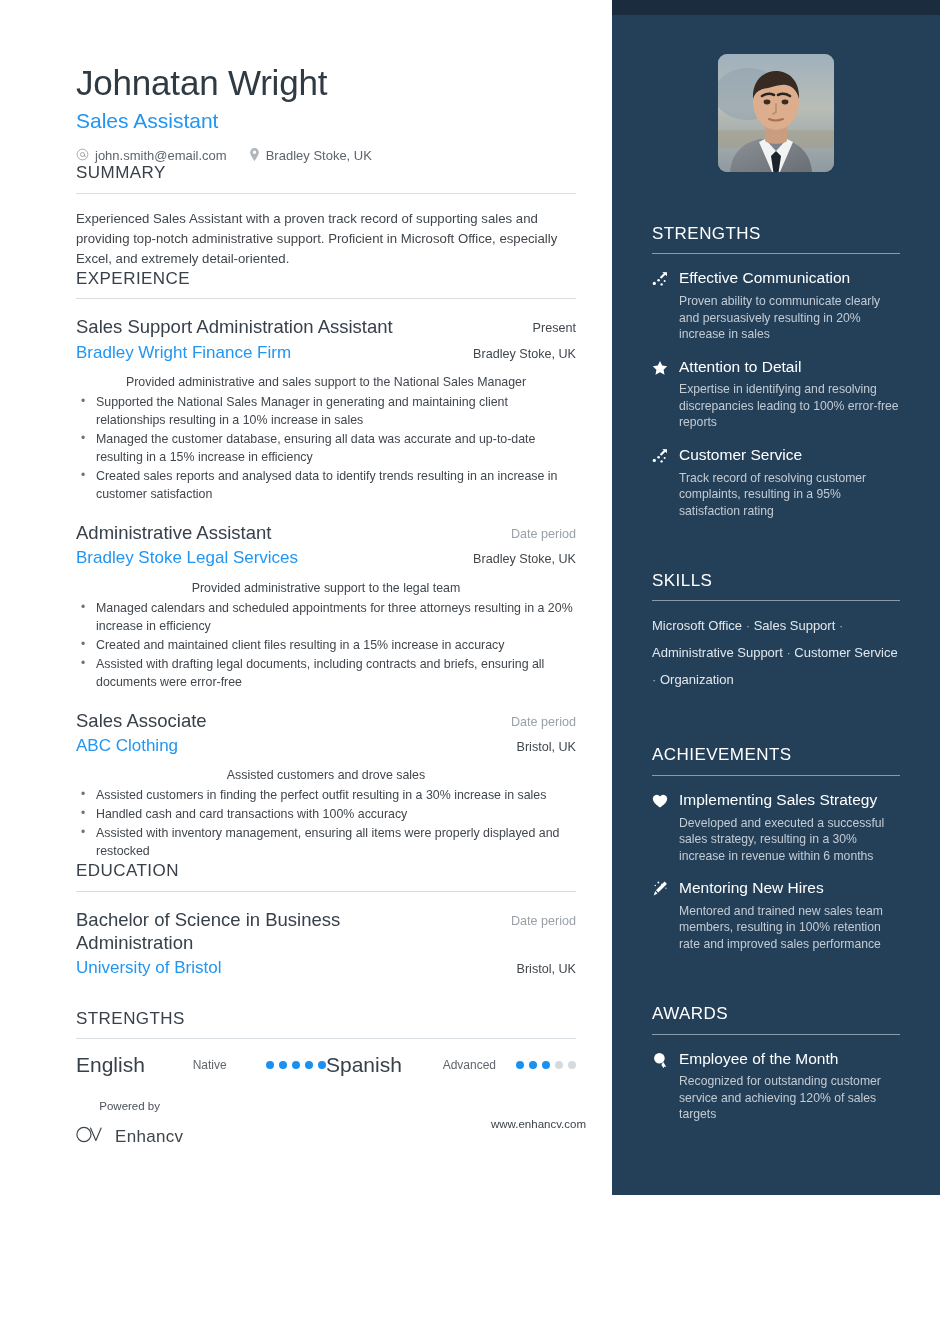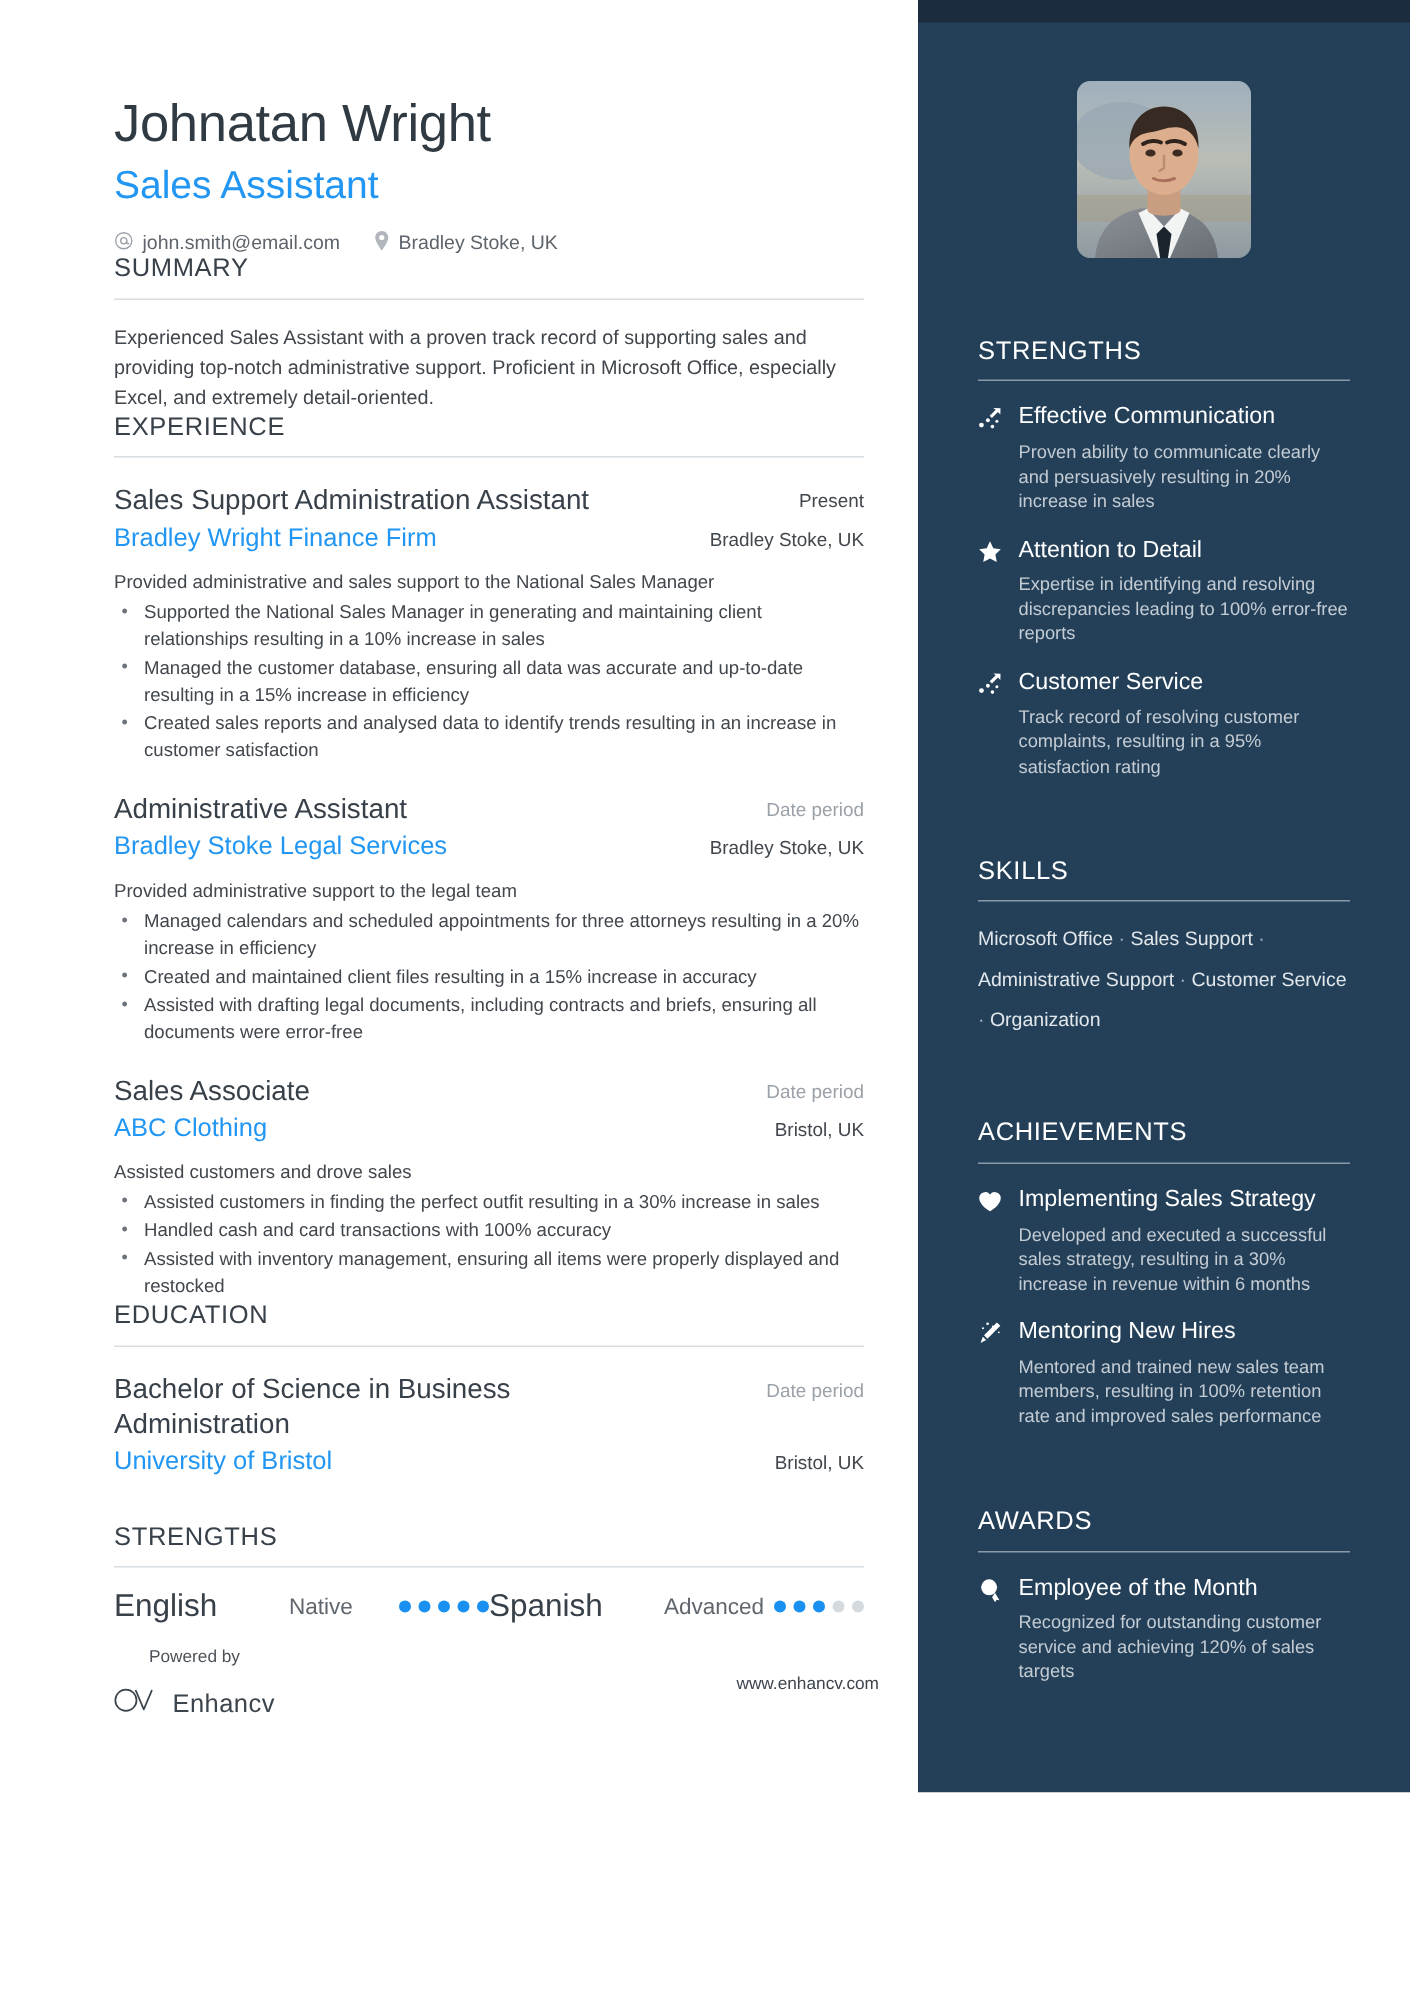--- a/index.html
+++ b/index.html
@@ -37,7 +37,7 @@
   }
 
   .job-title {
-    font-size: 26px;
+    font-size: 21px;
     font-weight: 400;
     color: #2196f3;
     margin-top: 5px;

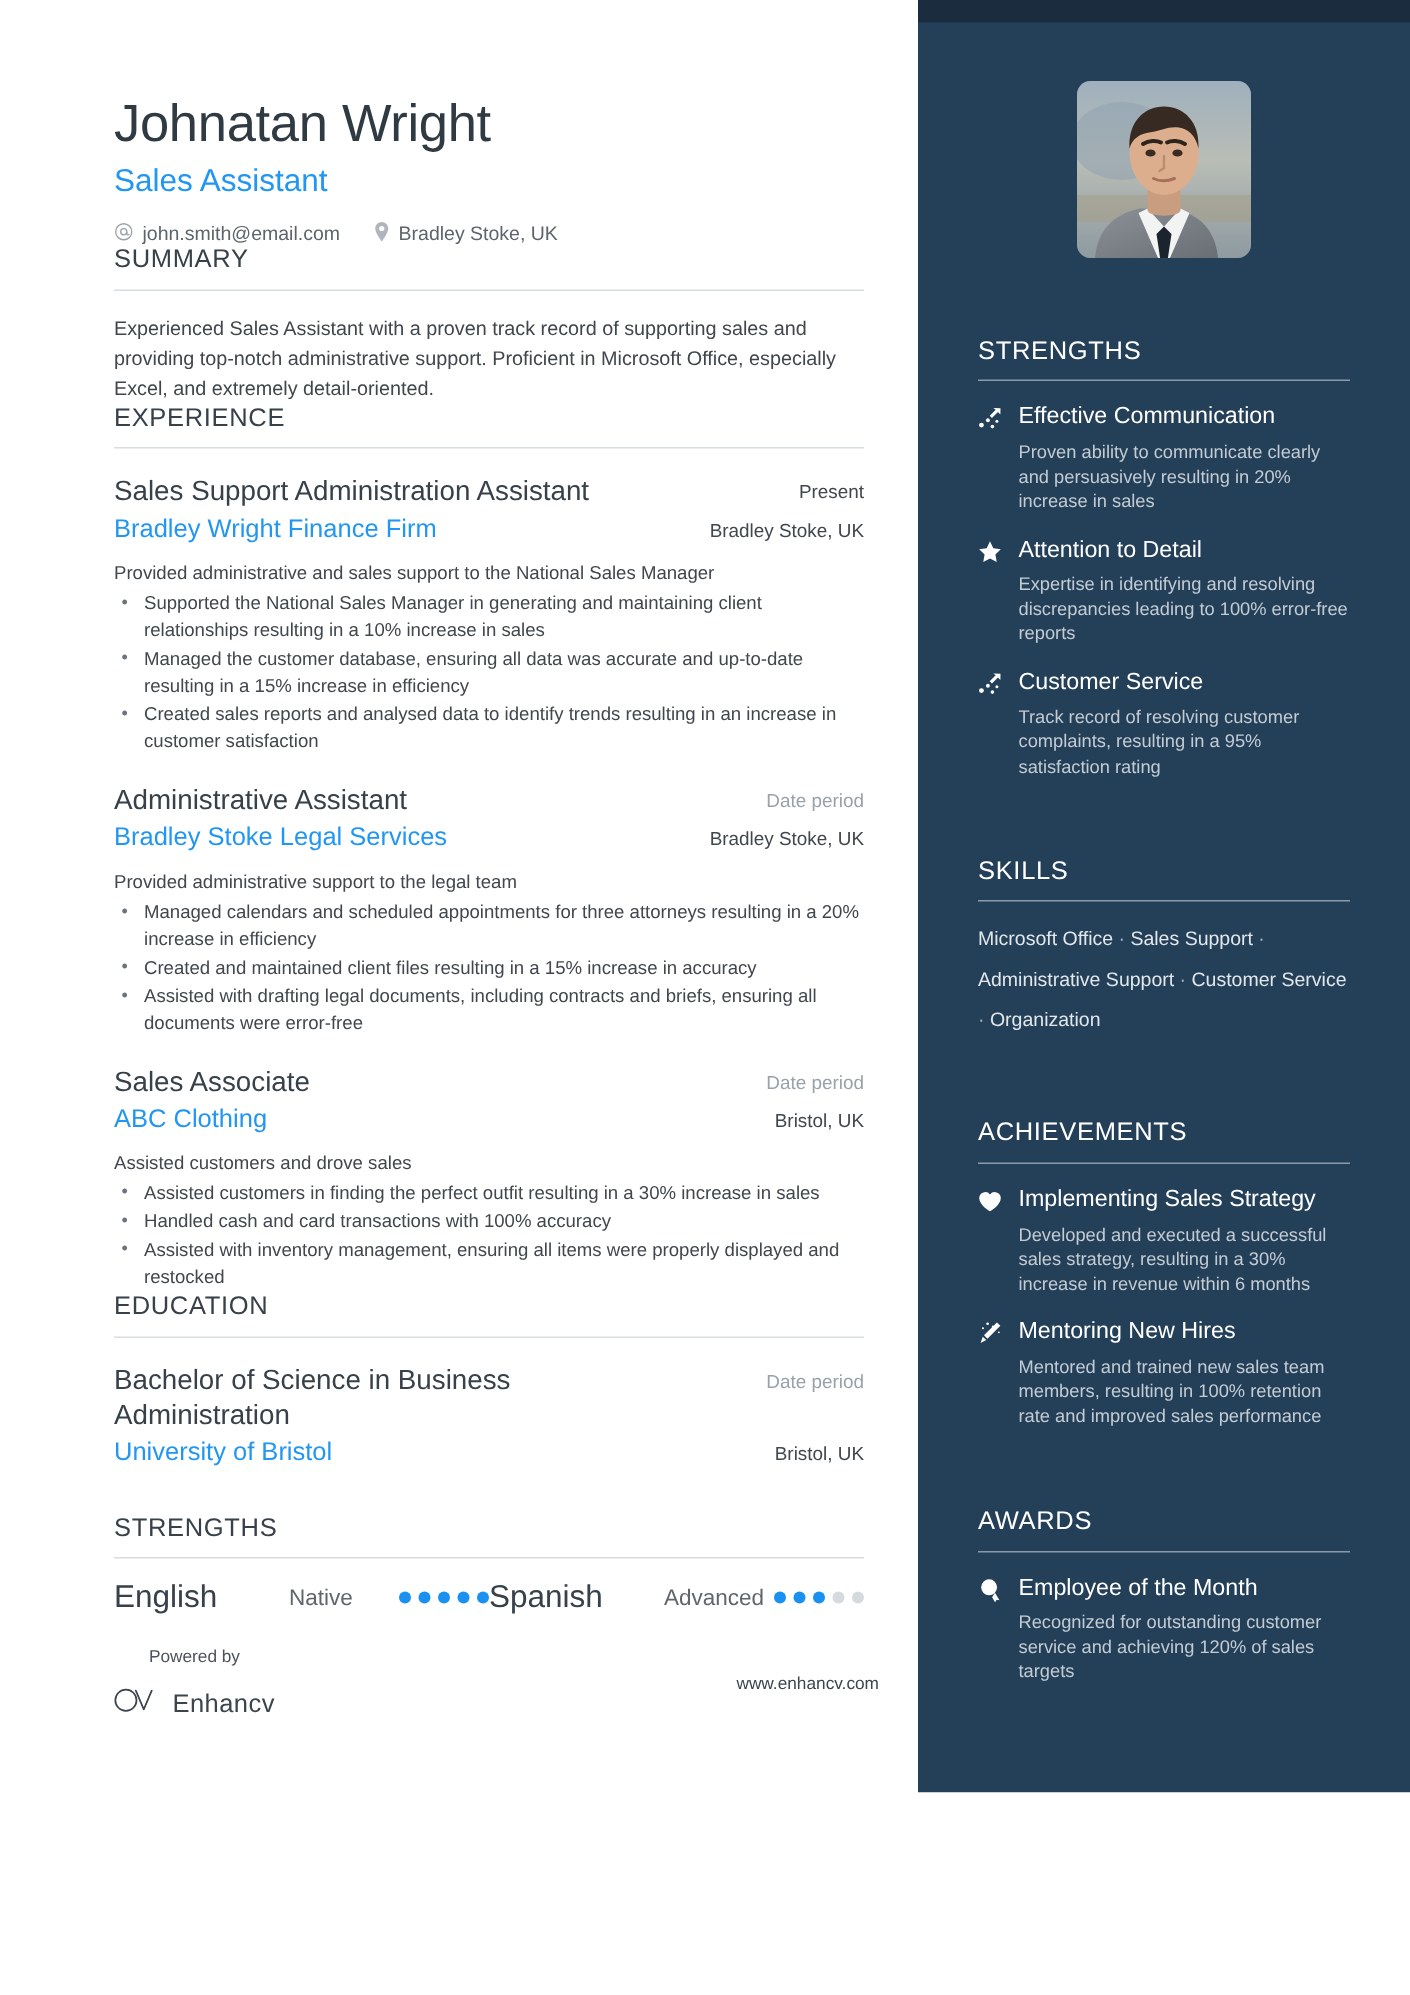--- a/index.html
+++ b/index.html
@@ -131,6 +131,7 @@
     font-size: 12.4px;
     line-height: 1.45;
     color: #41474d;
+    text-align: center;
   }
 
   ul.bullets {

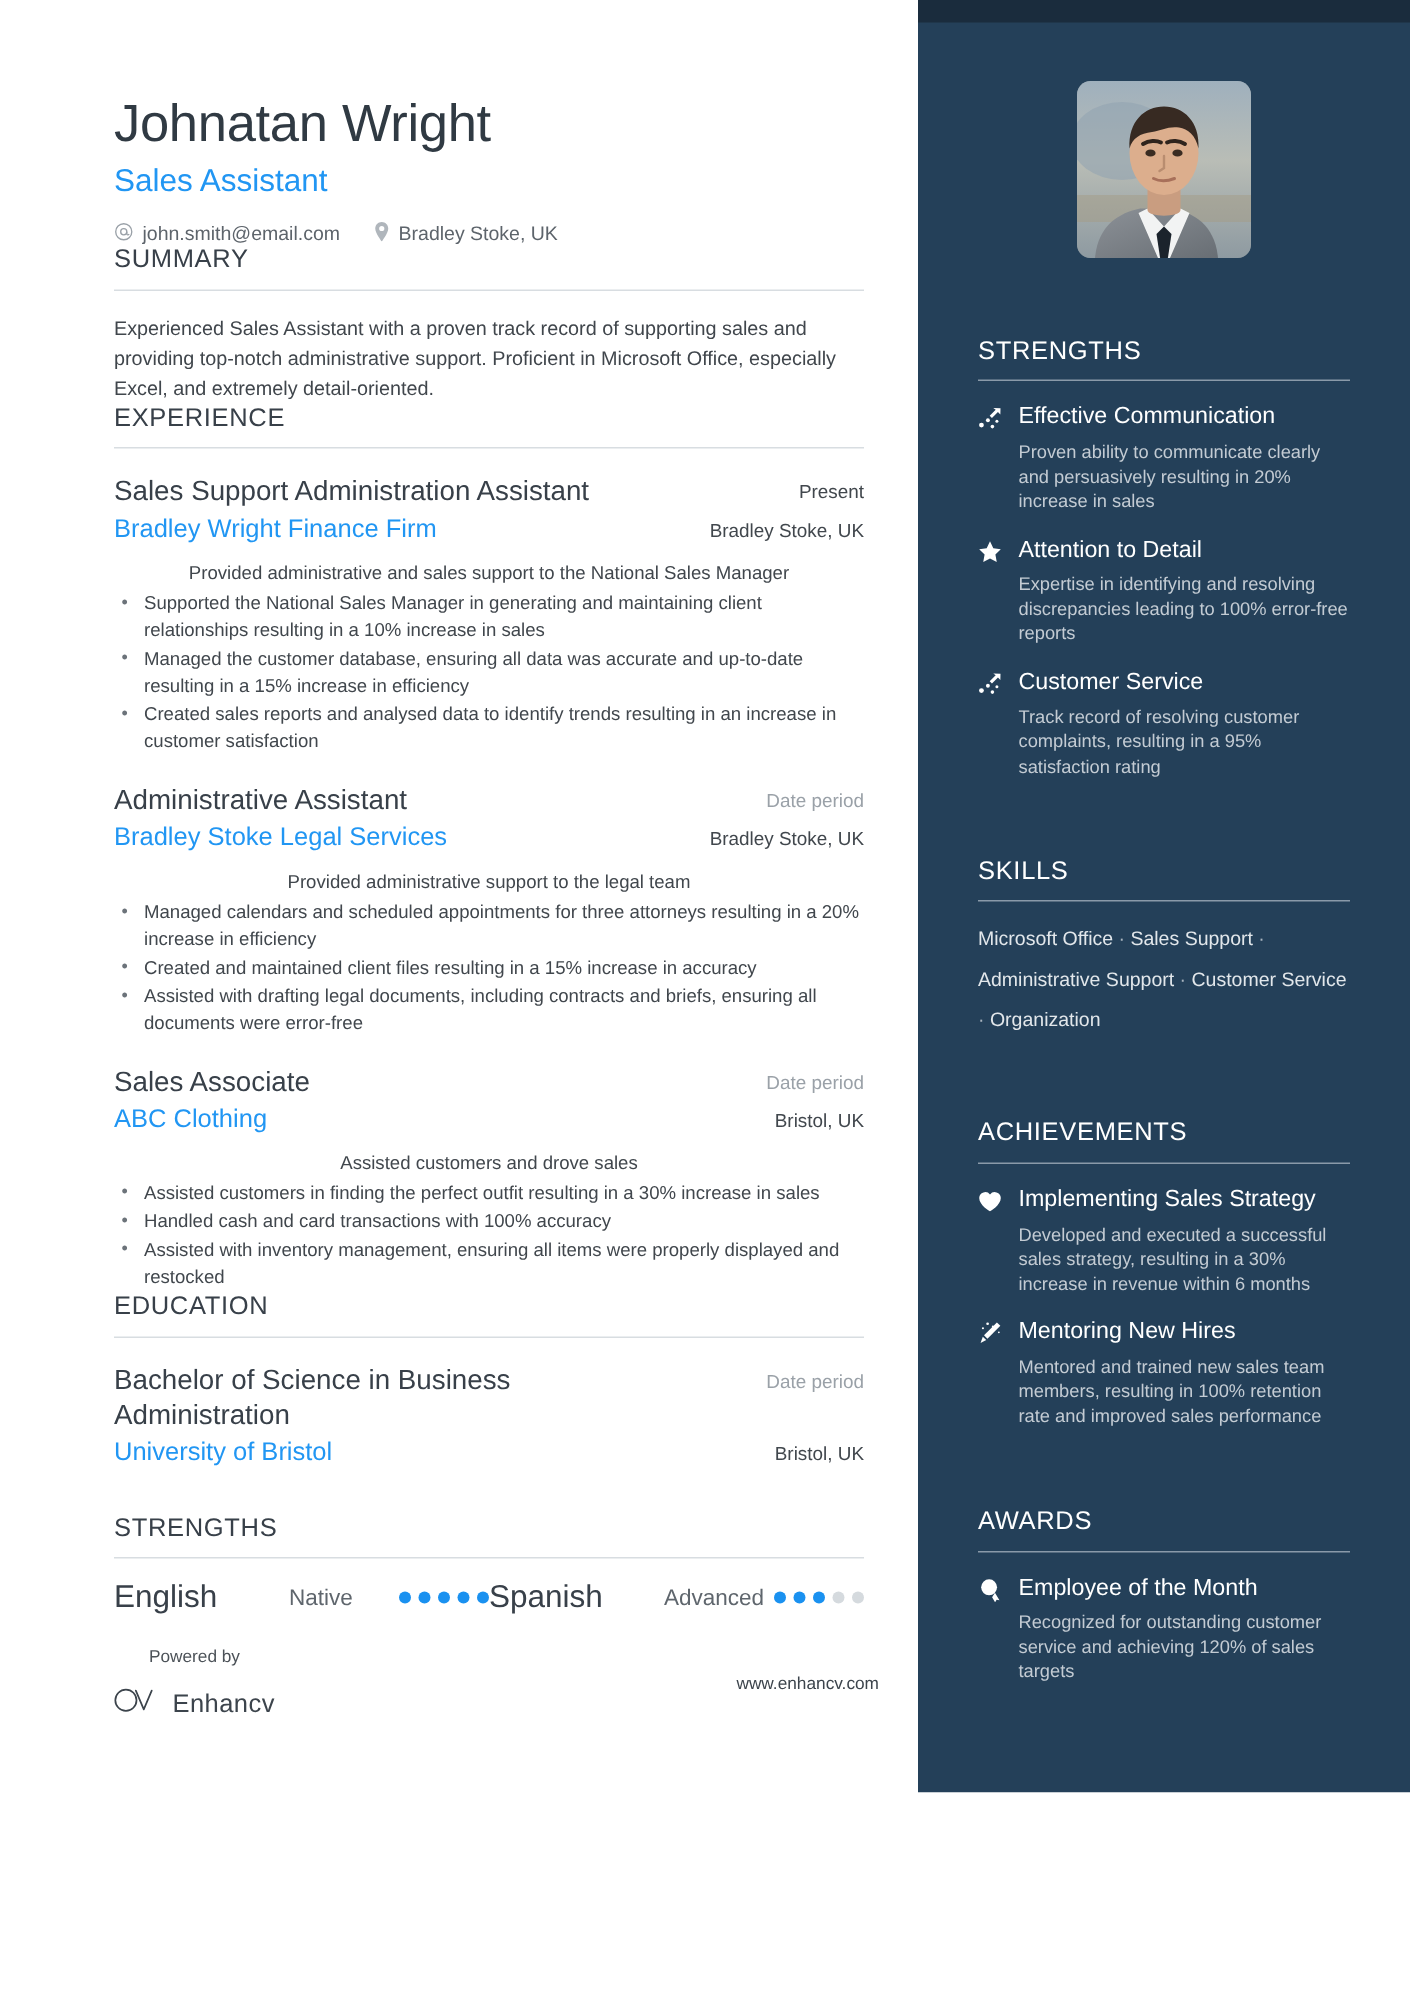--- a/index.html
+++ b/index.html
@@ -172,7 +172,7 @@
     width: 140px;
   }
   .lang-level {
-    font-size: 15px;
+    font-size: 12px;
     color: #5f666d;
     width: 88px;
   }

